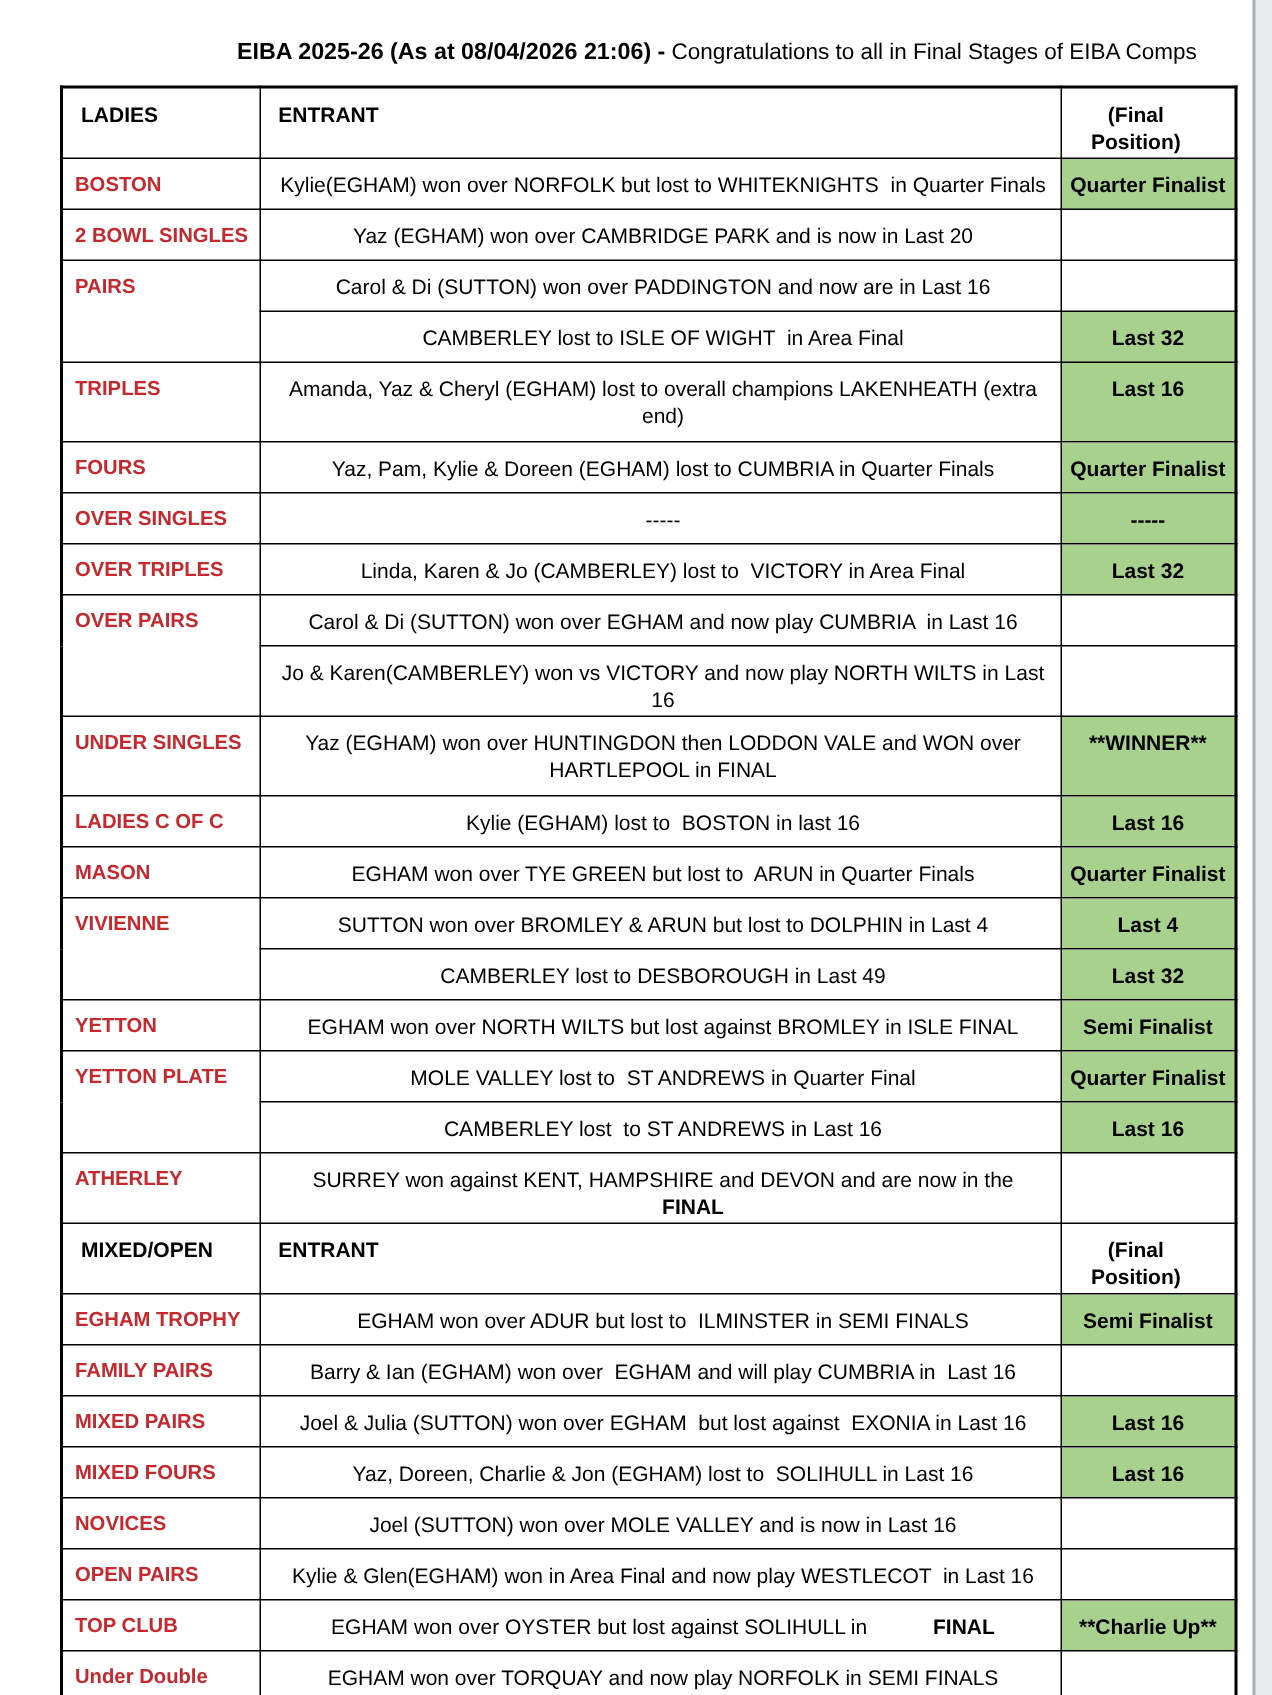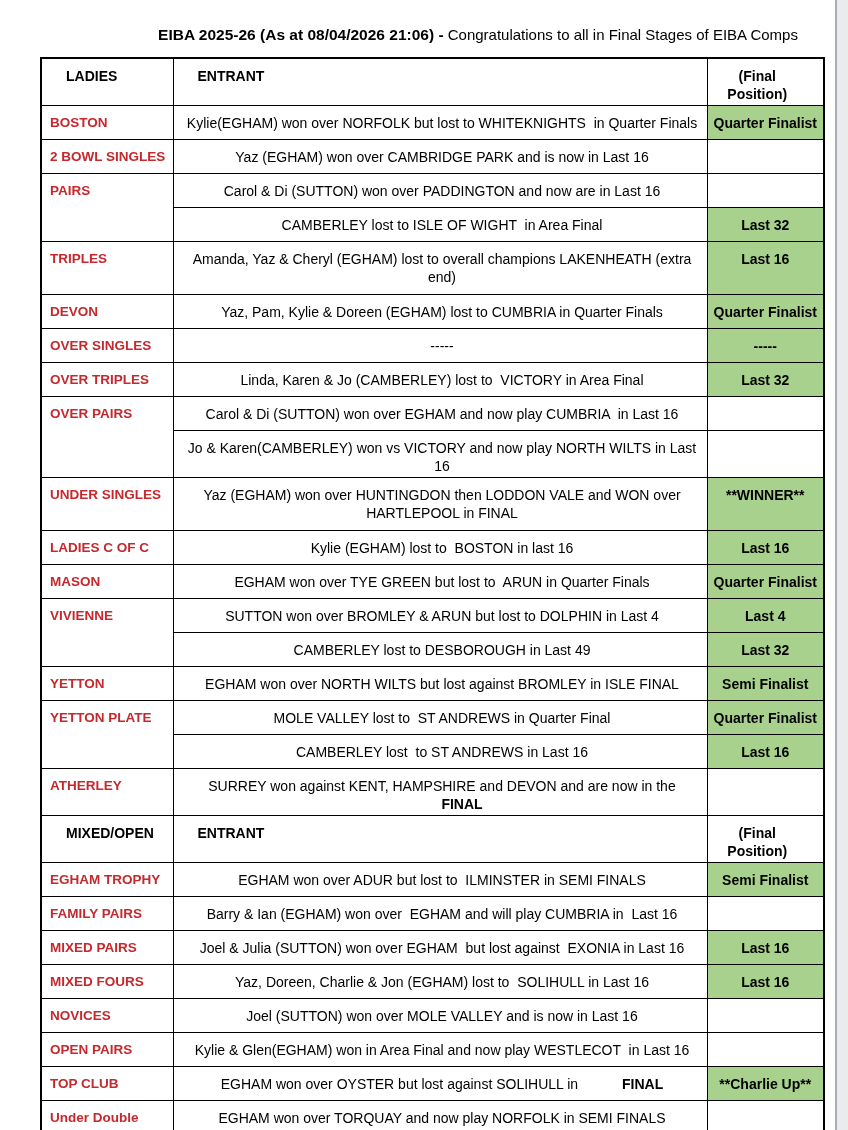--- a/index.html
+++ b/index.html
@@ -42,7 +42,7 @@
     padding: 8px 4px 2px 8px;
   }
   .cat { color: var(--red); font-size: 13.5px; }
-  th.cat-h, th.ent-h { color: #000; padding: 8px 4px 2px 24px; }
+  th.cat-h, th.ent-h { color: #000; padding: 8px 4px 2px 12px; }
   .ent {
     padding: 8px 6px 2px 10px;
     white-space: pre-wrap;

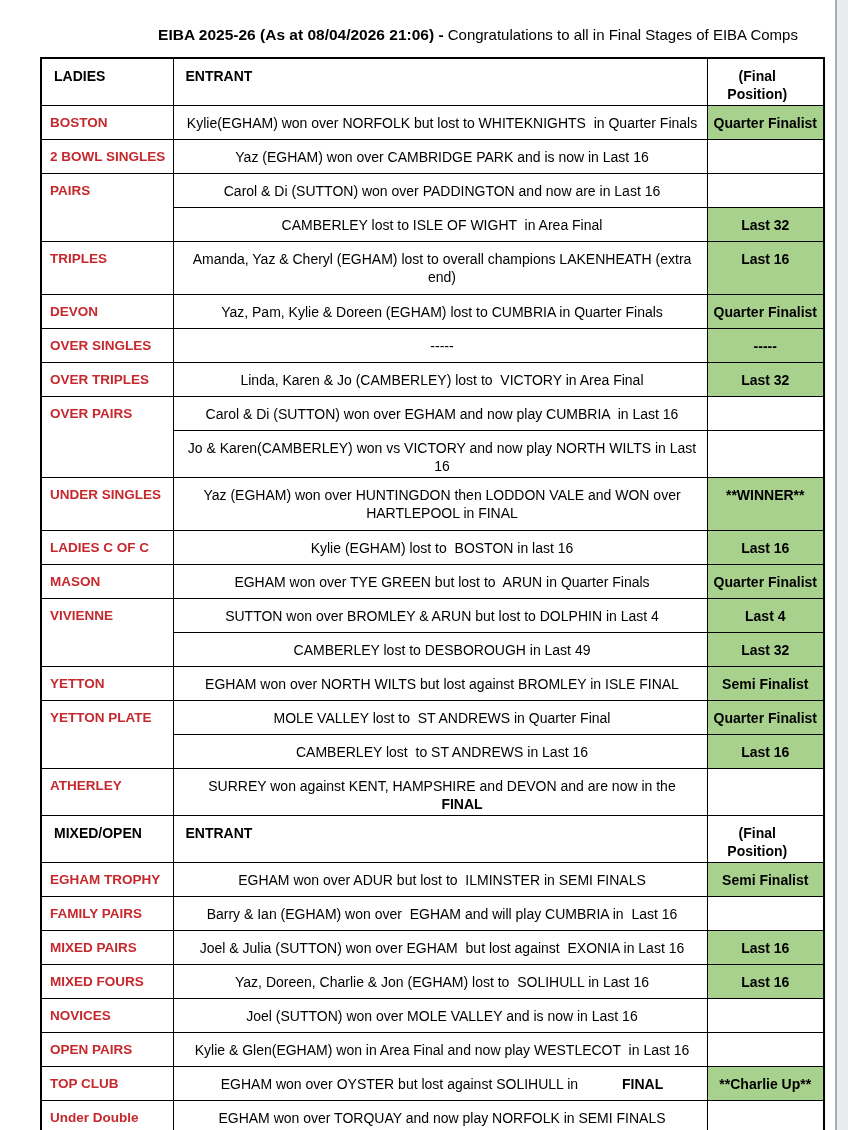--- a/index.html
+++ b/index.html
@@ -97,7 +97,7 @@
 
   <tr class="r-std">
     <td class="cat">2 BOWL SINGLES</td>
-    <td class="ent">Yaz (EGHAM) won over CAMBRIDGE PARK and is now in Last 16</td>
+    <td class="ent">Yaz (EGHAM) won over CAMBRIDGE PARK and is now in Last 20</td>
     <td class="pos"></td>
   </tr>
 

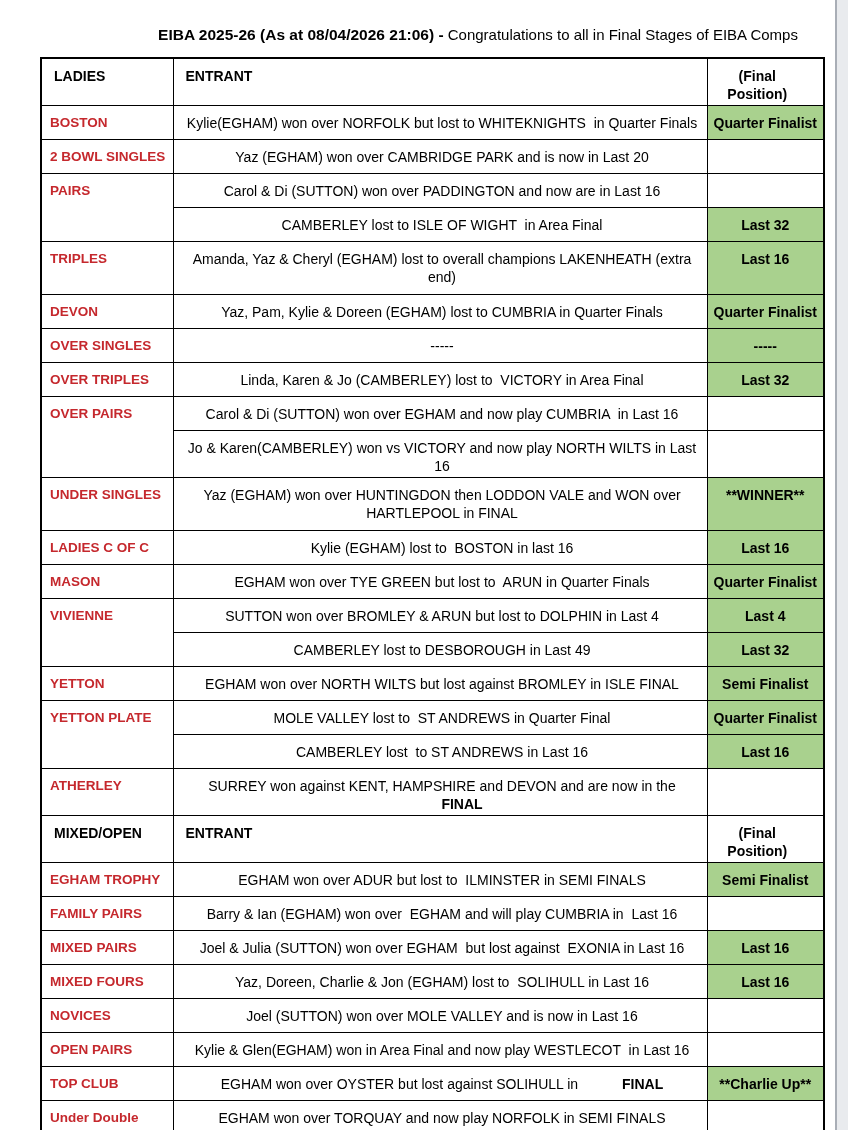--- a/index.html
+++ b/index.html
@@ -118,7 +118,7 @@
   </tr>
 
   <tr class="r-std">
-    <td class="cat">DEVON</td>
+    <td class="cat">FOURS</td>
     <td class="ent">Yaz, Pam, Kylie &amp; Doreen (EGHAM) lost to CUMBRIA in Quarter Finals</td>
     <td class="pos hl">Quarter Finalist</td>
   </tr>

